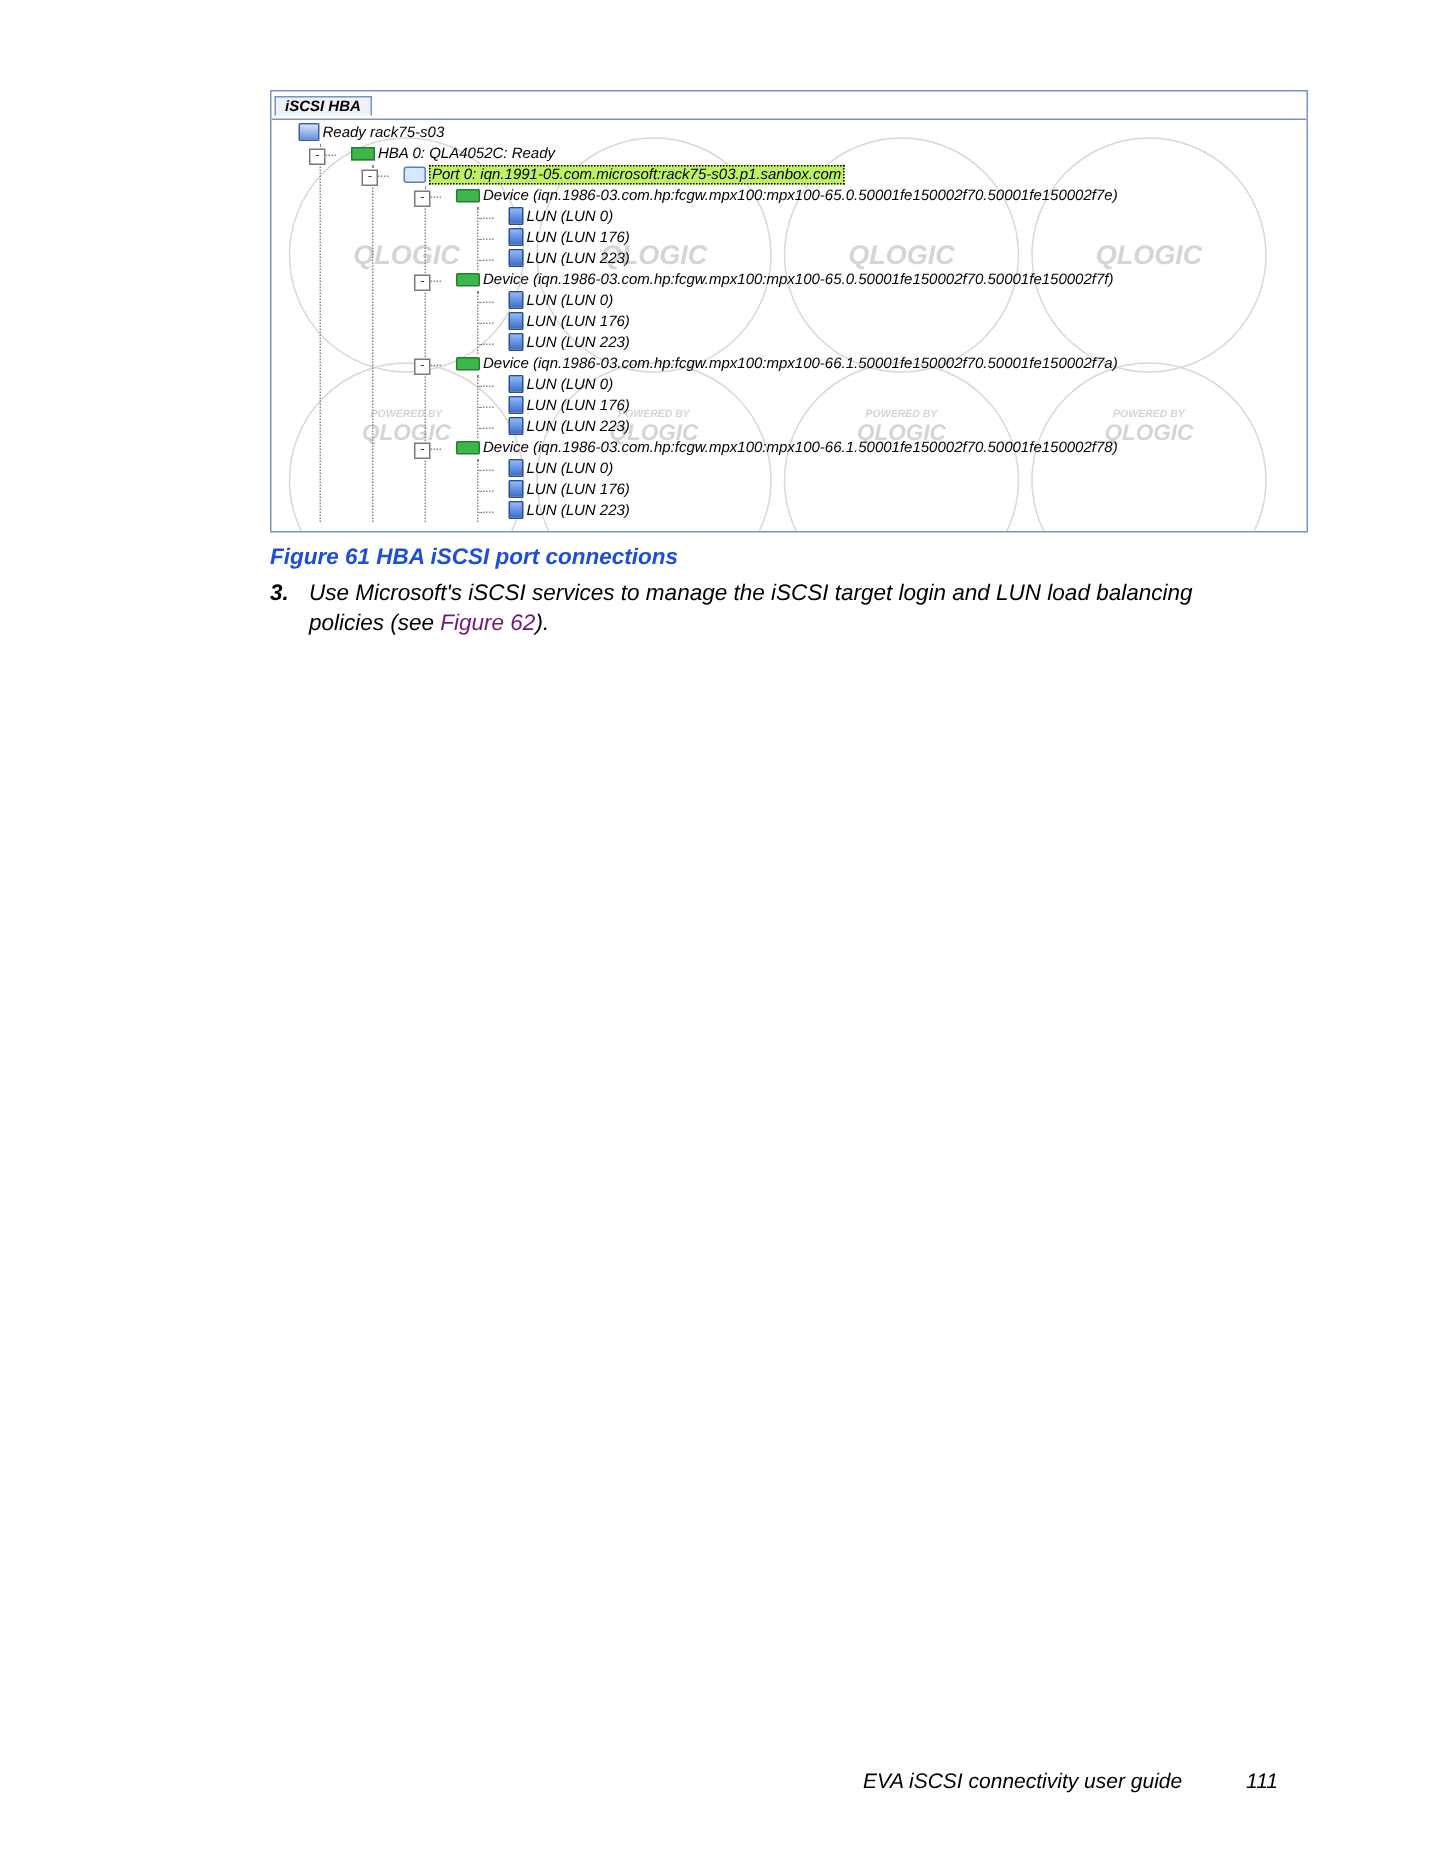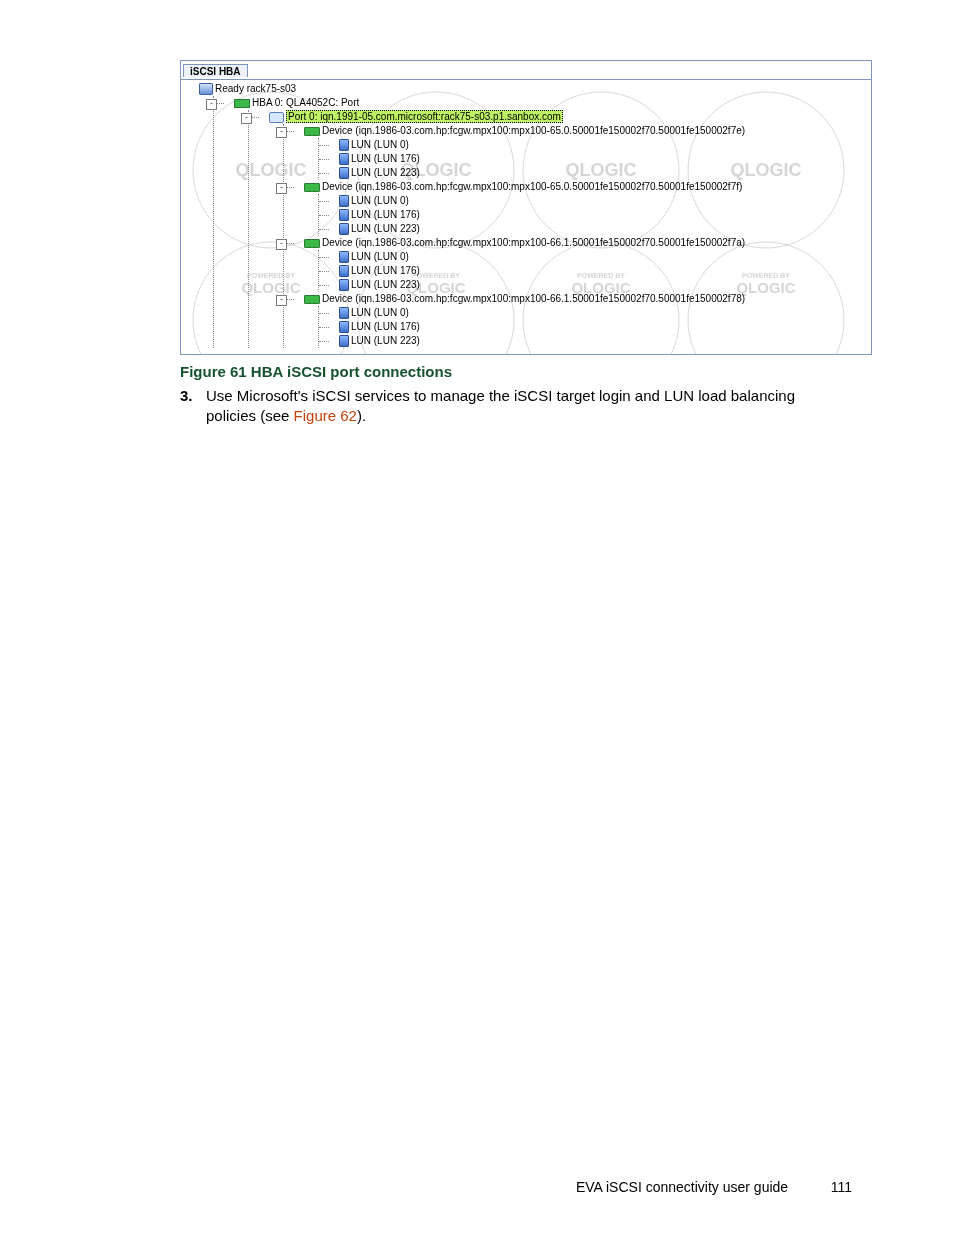--- a/index.html
+++ b/index.html
@@ -3,7 +3,7 @@
 <meta charset="utf-8">
 <style>
   html,body{margin:0;padding:0;background:#fff;font-family:Arial,Helvetica,sans-serif;color:#000;}
-  .page{width:932px;height:1235px;position:relative;box-sizing:border-box;padding:60px 80px 32px 100px;}
+  .page{width:932px;height:1235px;position:relative;box-sizing:border-box;padding:60px 80px 32px 100px;font-style:italic;}
   
   .shot{border:1px solid #7a94bf;margin-left:80px;width:690px;background:#fff;position:relative;overflow:hidden;}
   .tab{display:inline-block;border:1px solid #7a94bf;border-bottom:none;padding:1px 6px 0 6px;font-size:10px;font-weight:bold;font-family:Tahoma,Arial,sans-serif;background:#eef2f8;margin:2px 0 0 2px;}

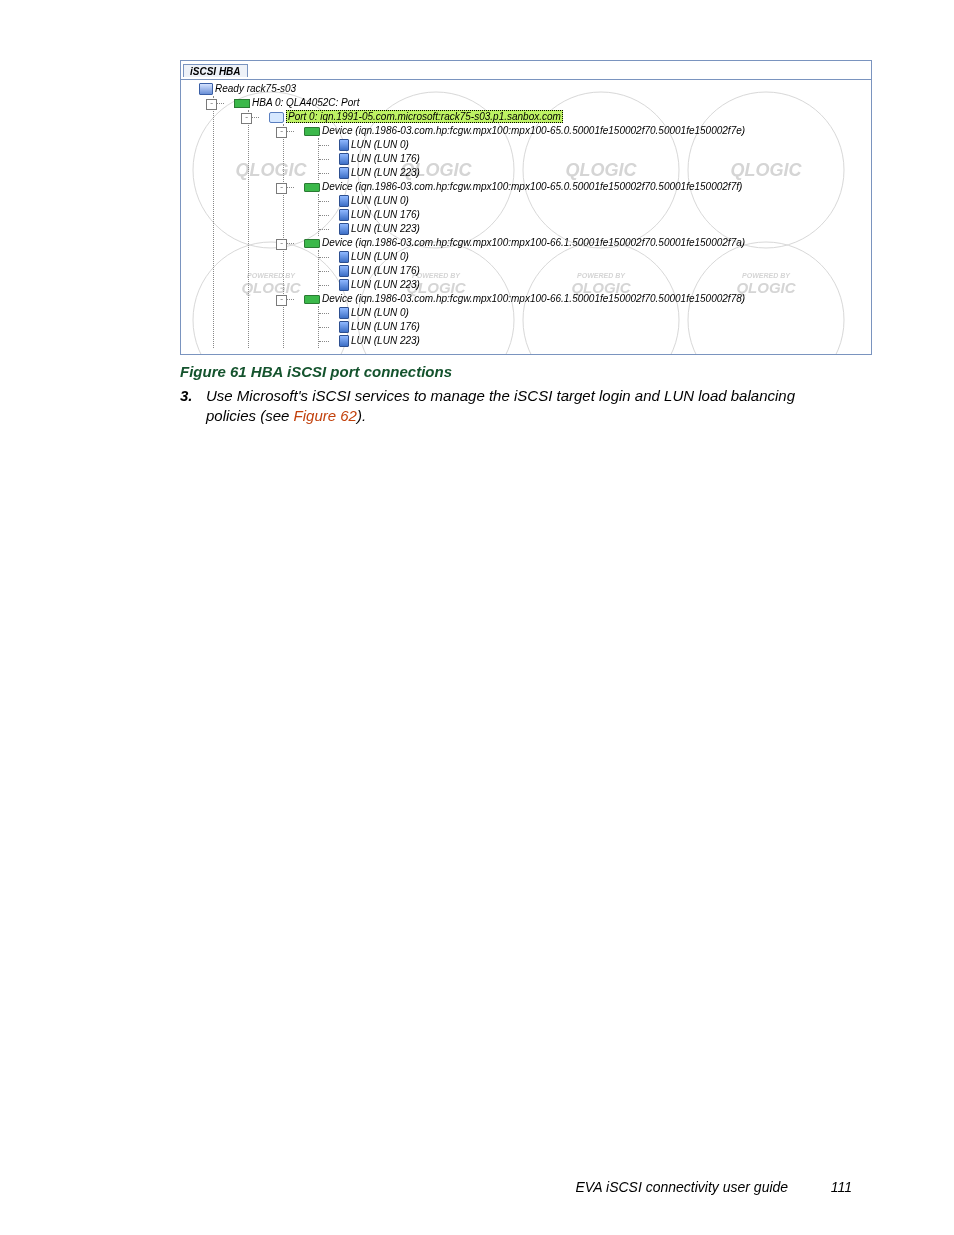--- a/index.html
+++ b/index.html
@@ -76,7 +76,7 @@
 
      <ul class="tree" id="tree-root">
           <li><span class="ico ico-host"></span><span>Ready rack75-s03</span><ul>
-              <li><span class="toggle">-</span><span class="ico ico-hba"></span><span>HBA 0: QLA4052C: Port</span><ul>
+              <li><span class="toggle">-</span><span class="ico ico-hba"></span><span>HBA 0: QLA4052C: Ready</span><ul>
                   <li><span class="toggle">-</span><span class="ico ico-port"></span><span class="sel">Port 0: iqn.1991-05.com.microsoft:rack75-s03.p1.sanbox.com</span><ul>
                       <li><span class="toggle">-</span><span class="ico ico-dev"></span><span>Device (iqn.1986-03.com.hp:fcgw.mpx100:mpx100-65.0.50001fe150002f70.50001fe150002f7e)</span><ul>
                           <li><span class="ico ico-lun"></span><span>LUN (LUN 0)</span></li>

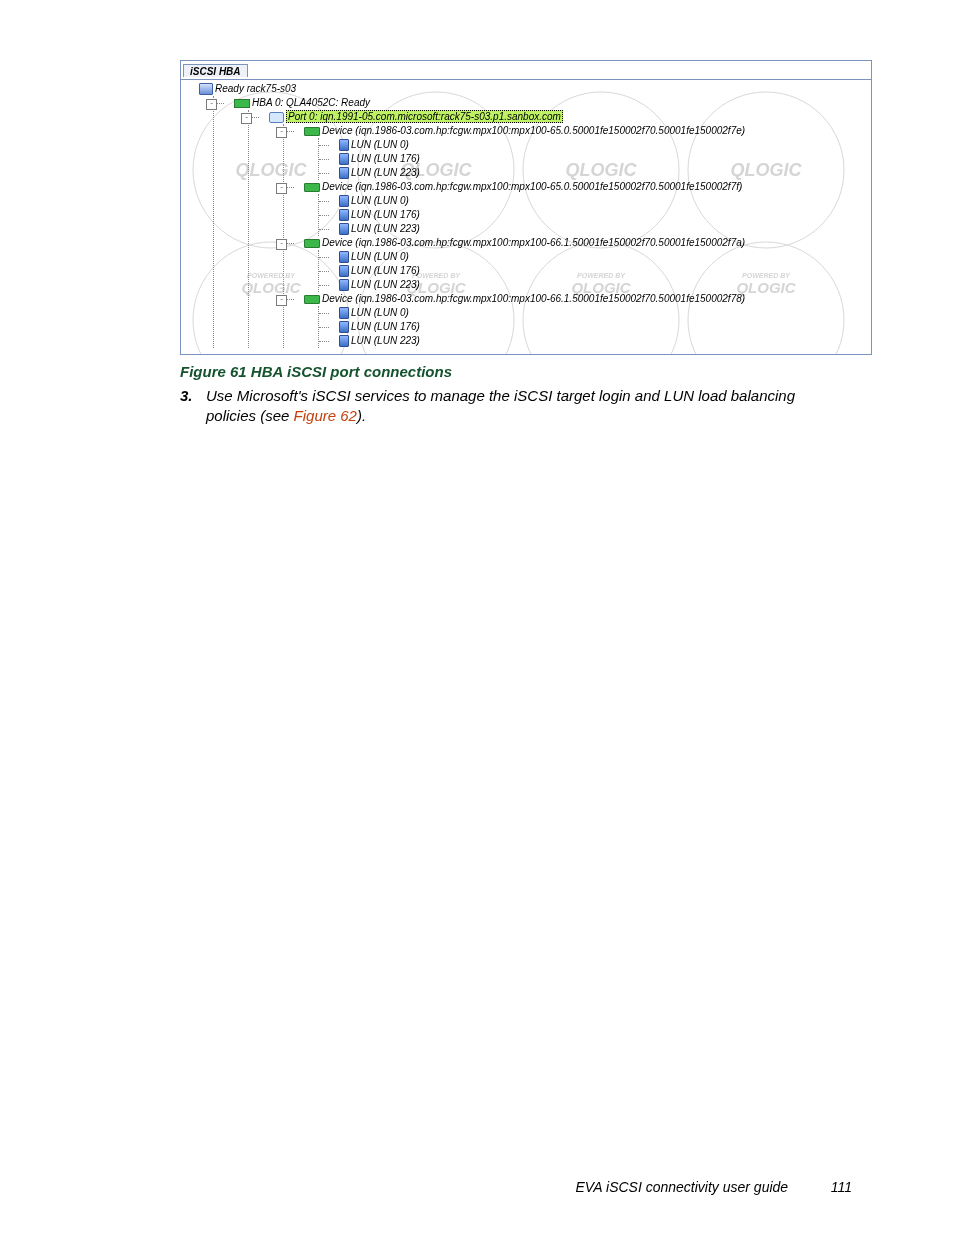--- a/index.html
+++ b/index.html
@@ -26,7 +26,7 @@
   .toggle{position:absolute;left:-12px;top:3px;width:9px;height:9px;border:1px solid #7a7a7a;background:#fff;font-size:9px;line-height:7px;text-align:center;color:#444;}
   .sel{background:#bef264;border:1px dotted #000;padding:0 1px;}
   
-  .figcap{color:#14532d;font-weight:bold;font-size:15px;margin:8px 0 6px 80px;font-family:Arial,sans-serif;}
+  .figcap{color:#1d4ed8;font-weight:bold;font-size:15px;margin:8px 0 6px 80px;font-family:Arial,sans-serif;}
   
   .step{display:flex;font-size:15px;line-height:20px;margin-left:80px;margin-right:10px;}
   .step .num{width:26px;flex:none;font-weight:bold;}

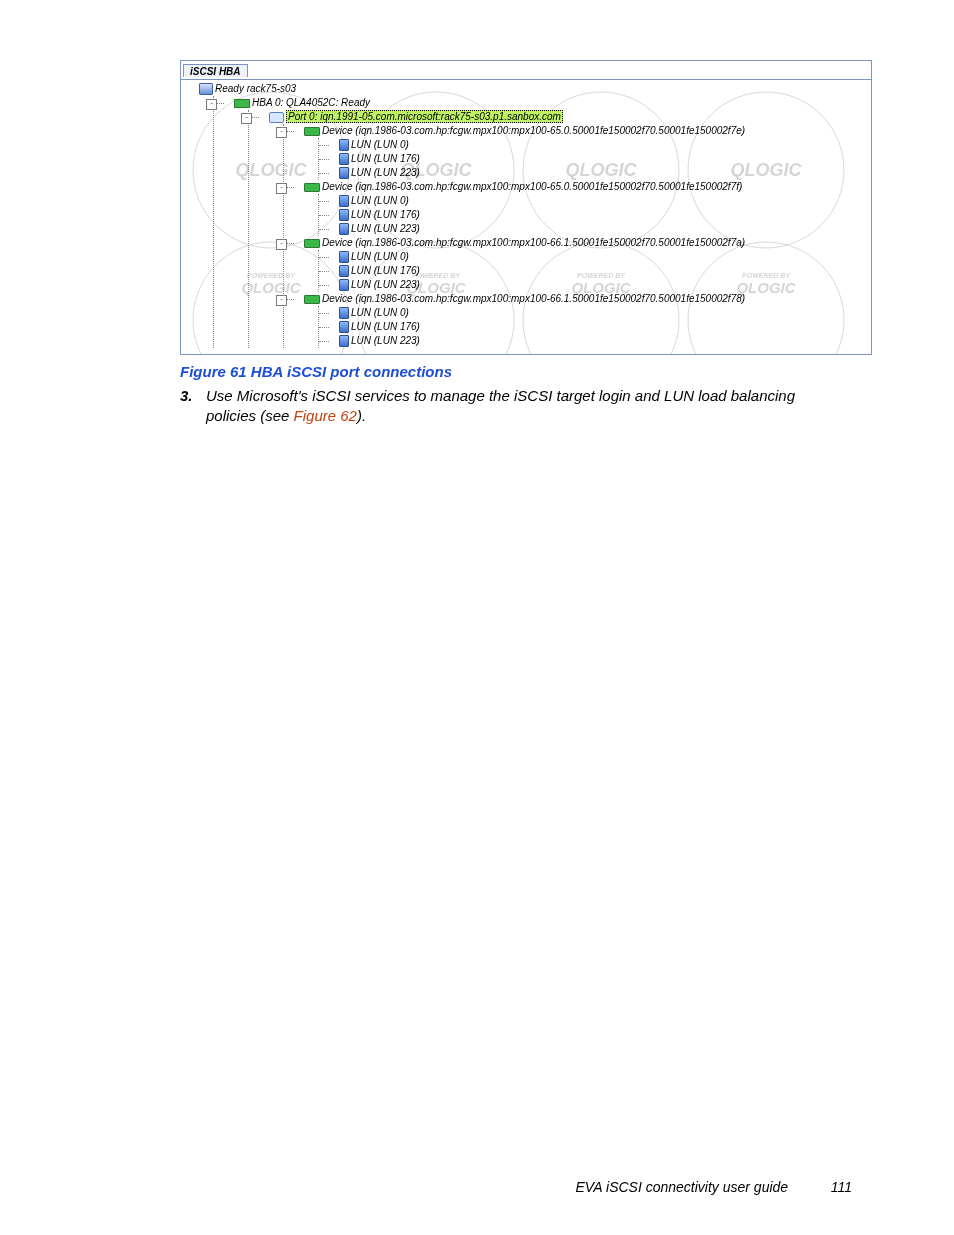--- a/index.html
+++ b/index.html
@@ -31,7 +31,7 @@
   .step{display:flex;font-size:15px;line-height:20px;margin-left:80px;margin-right:10px;}
   .step .num{width:26px;flex:none;font-weight:bold;}
   .step .txt{flex:1;}
-  .link{color:#c2410c;}
+  .link{color:#701a75;}
   
   .footer{position:absolute;bottom:40px;right:80px;font-size:14px;margin-left:21px;}
   .footer .pn{display:inline-block;width:40px;text-align:right;margin-left:20px;}

